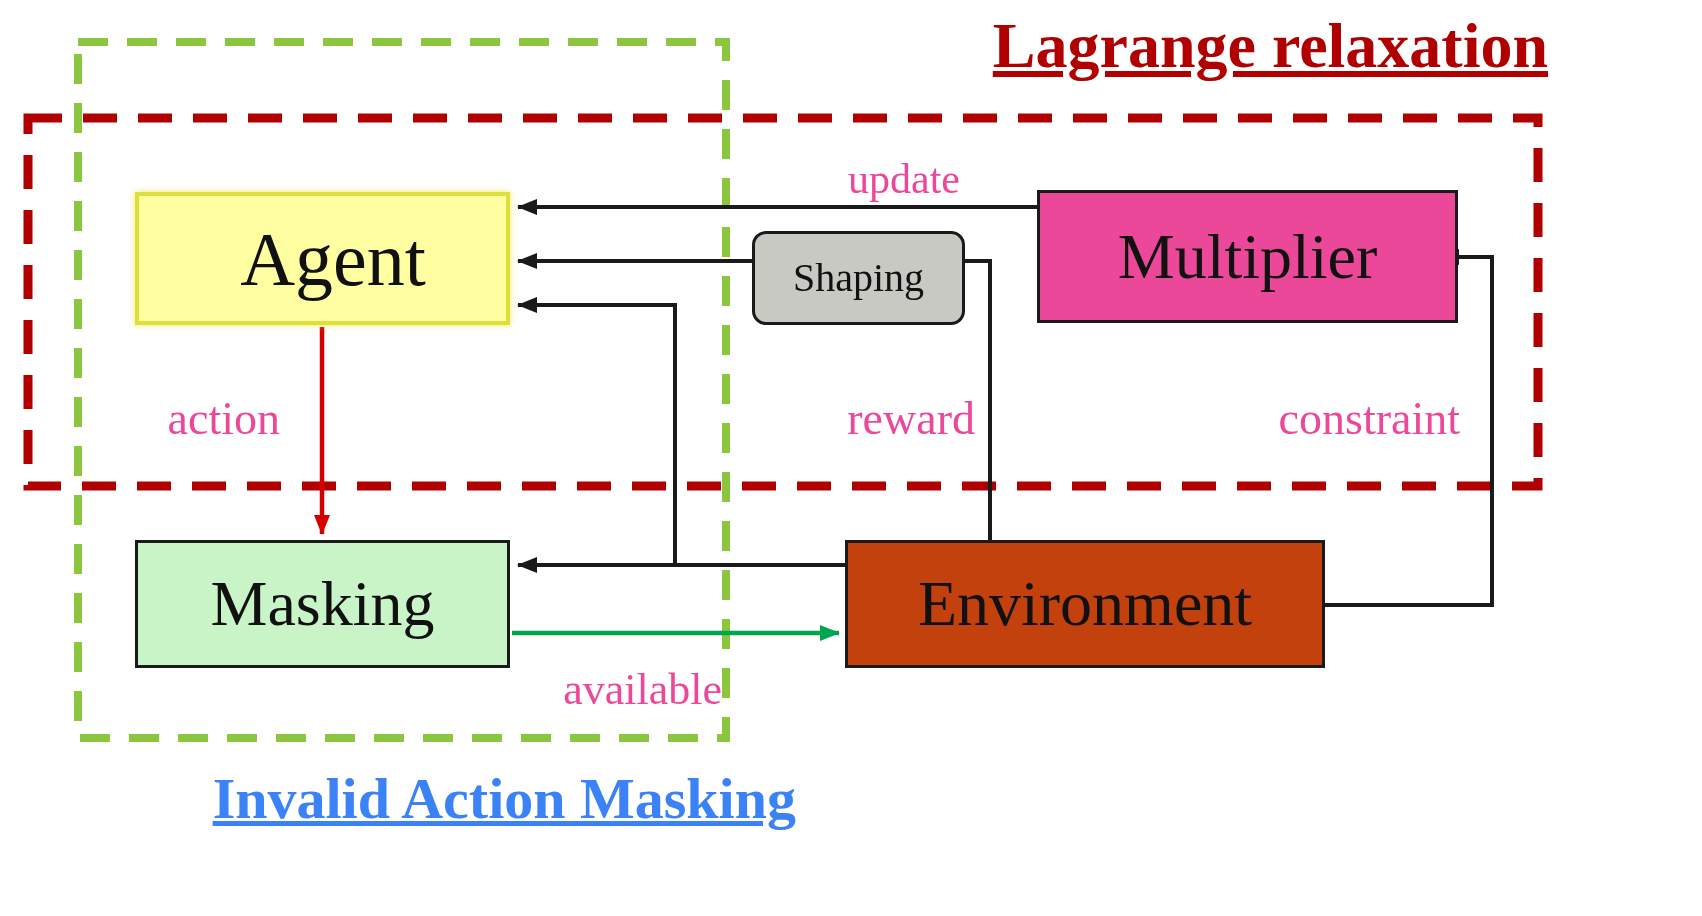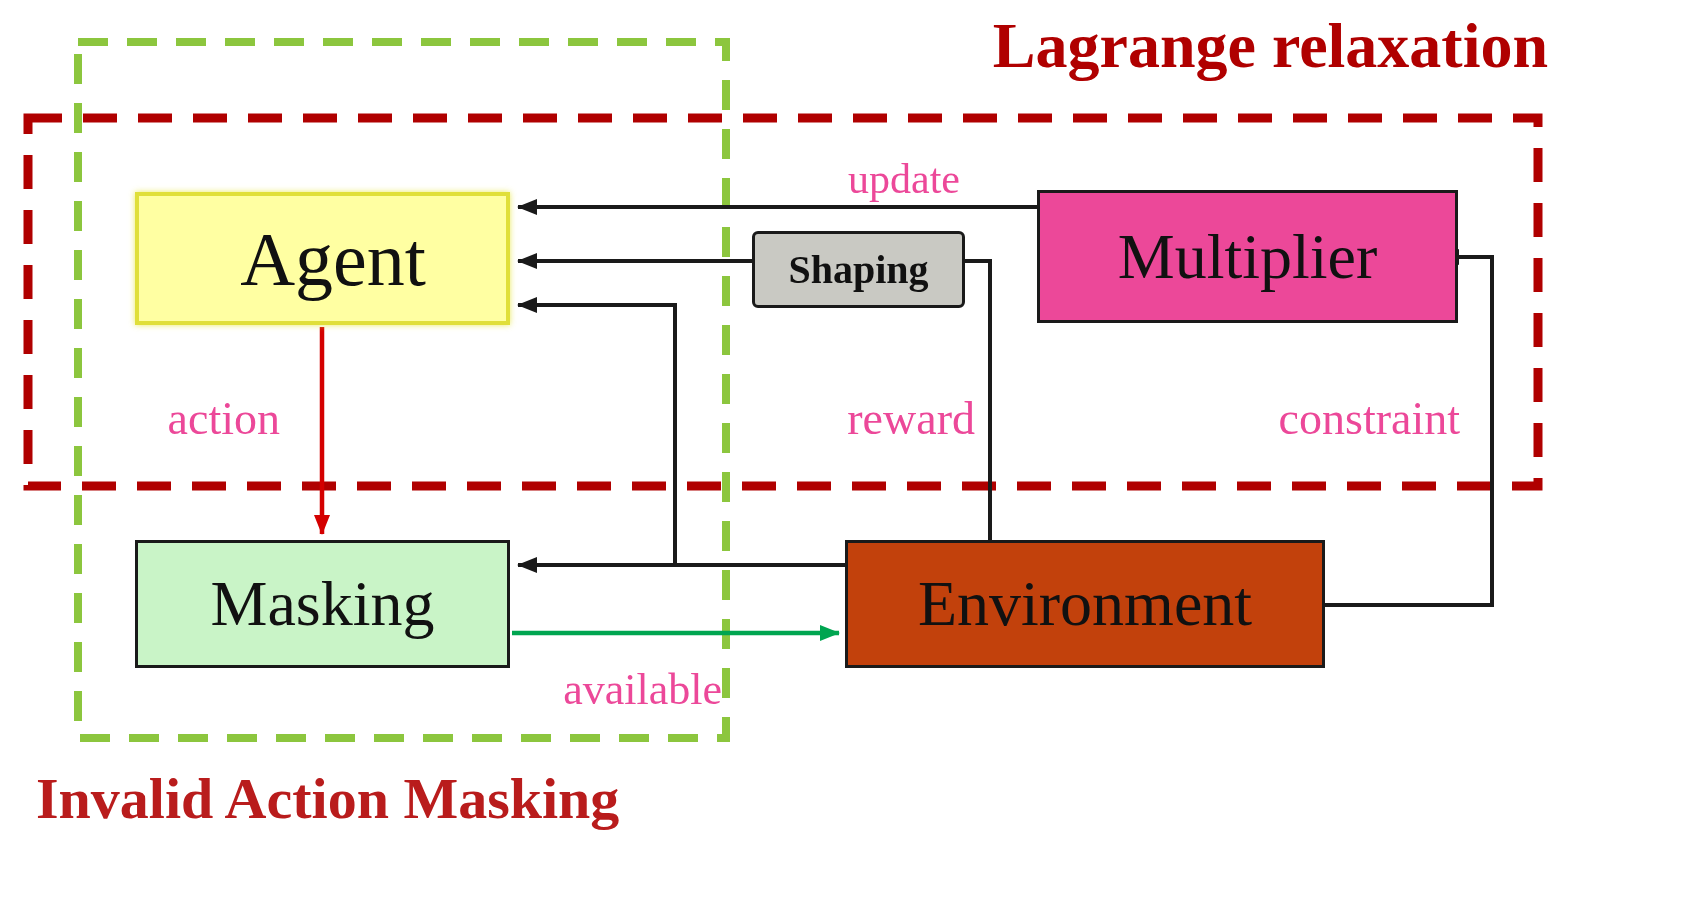--- a/index.html
+++ b/index.html
@@ -78,6 +78,7 @@
     position: absolute;
     font-weight: bold;
     line-height: 1;
+    text-decoration: underline;
   }
   .title-lagrange {
     left: 808px; top: 14px; width: 740px;

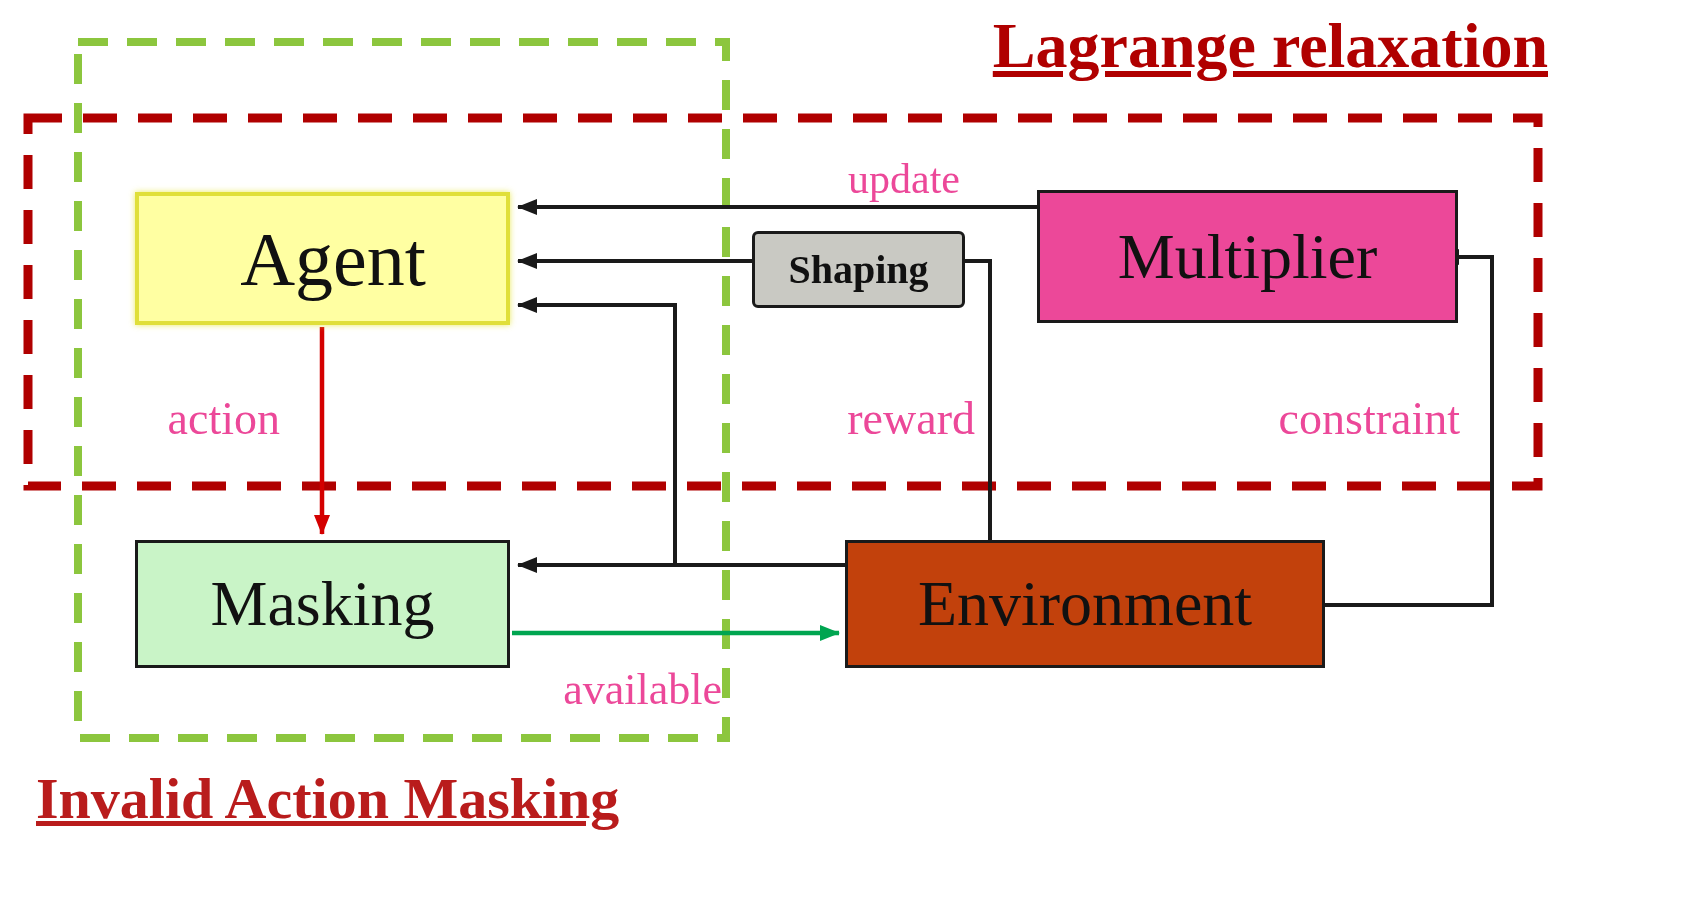--- a/index.html
+++ b/index.html
@@ -45,11 +45,10 @@
     font-size: 64px;
   }
   .node-shaping {
-    left: 752px; top: 231px; width: 213px; height: 77px;
+    left: 752px; top: 231px; width: 213px; height: 94px;
     background: #c9c9c3;
-    border-radius: 6px;
+    border-radius: 14px;
     font-size: 40px;
-    font-weight: bold;
   }
   .node-masking {
     left: 135px; top: 540px; width: 375px; height: 128px;

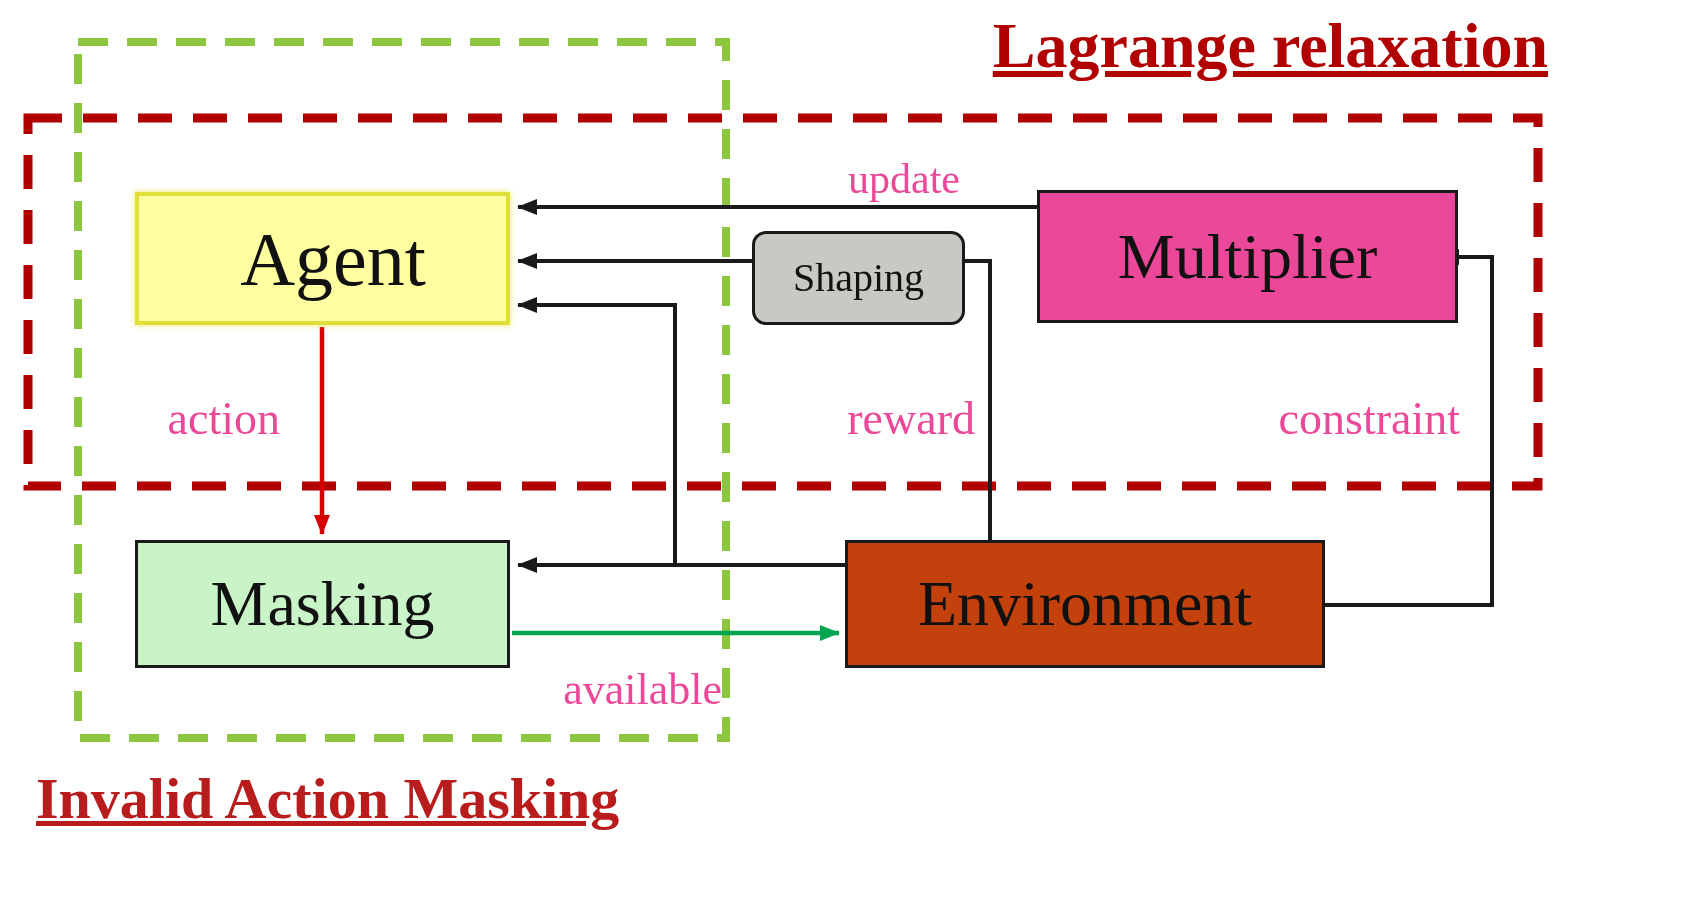--- a/index.html
+++ b/index.html
@@ -88,8 +88,8 @@
   .title-iam {
     left: 36px; top: 770px; width: 760px;
     font-size: 58px;
-    color: #b91c1c;
-    text-align: left;
+    color: #3b82f6;
+    text-align: right;
   }
 </style>
 </head>

